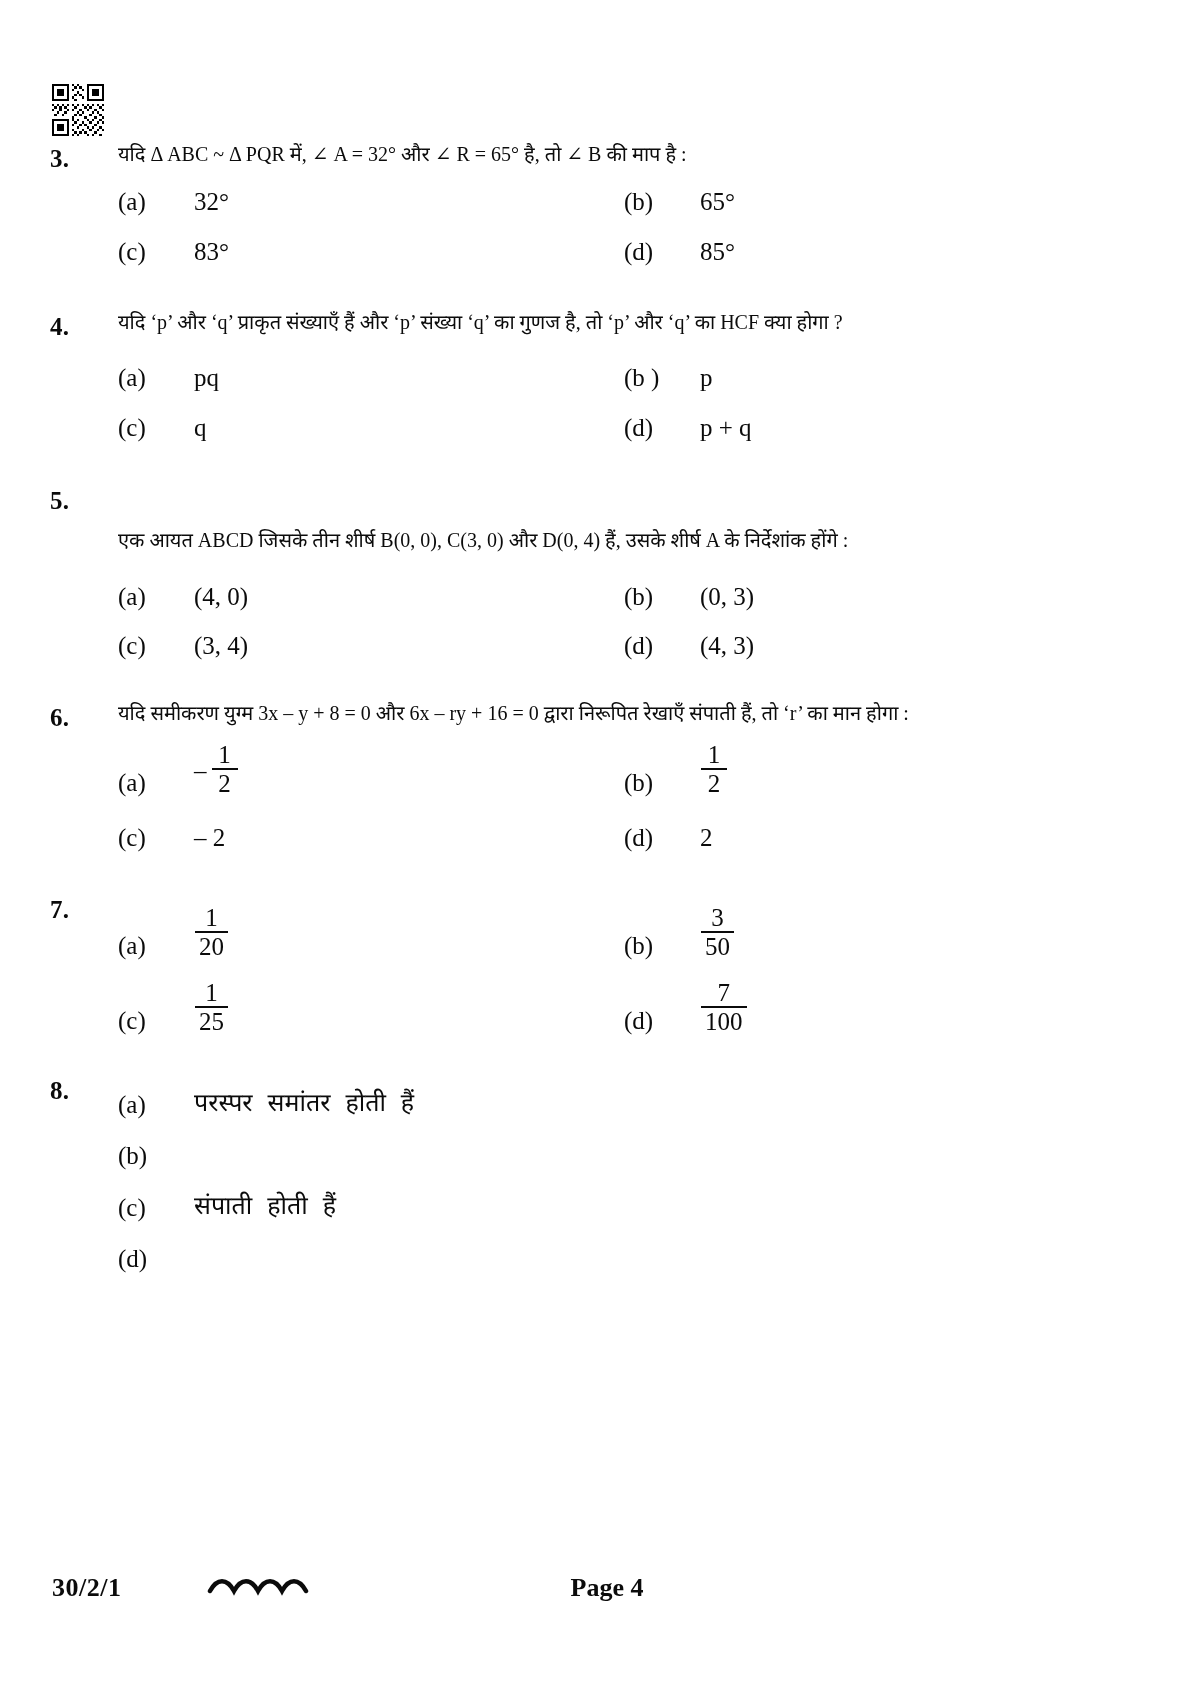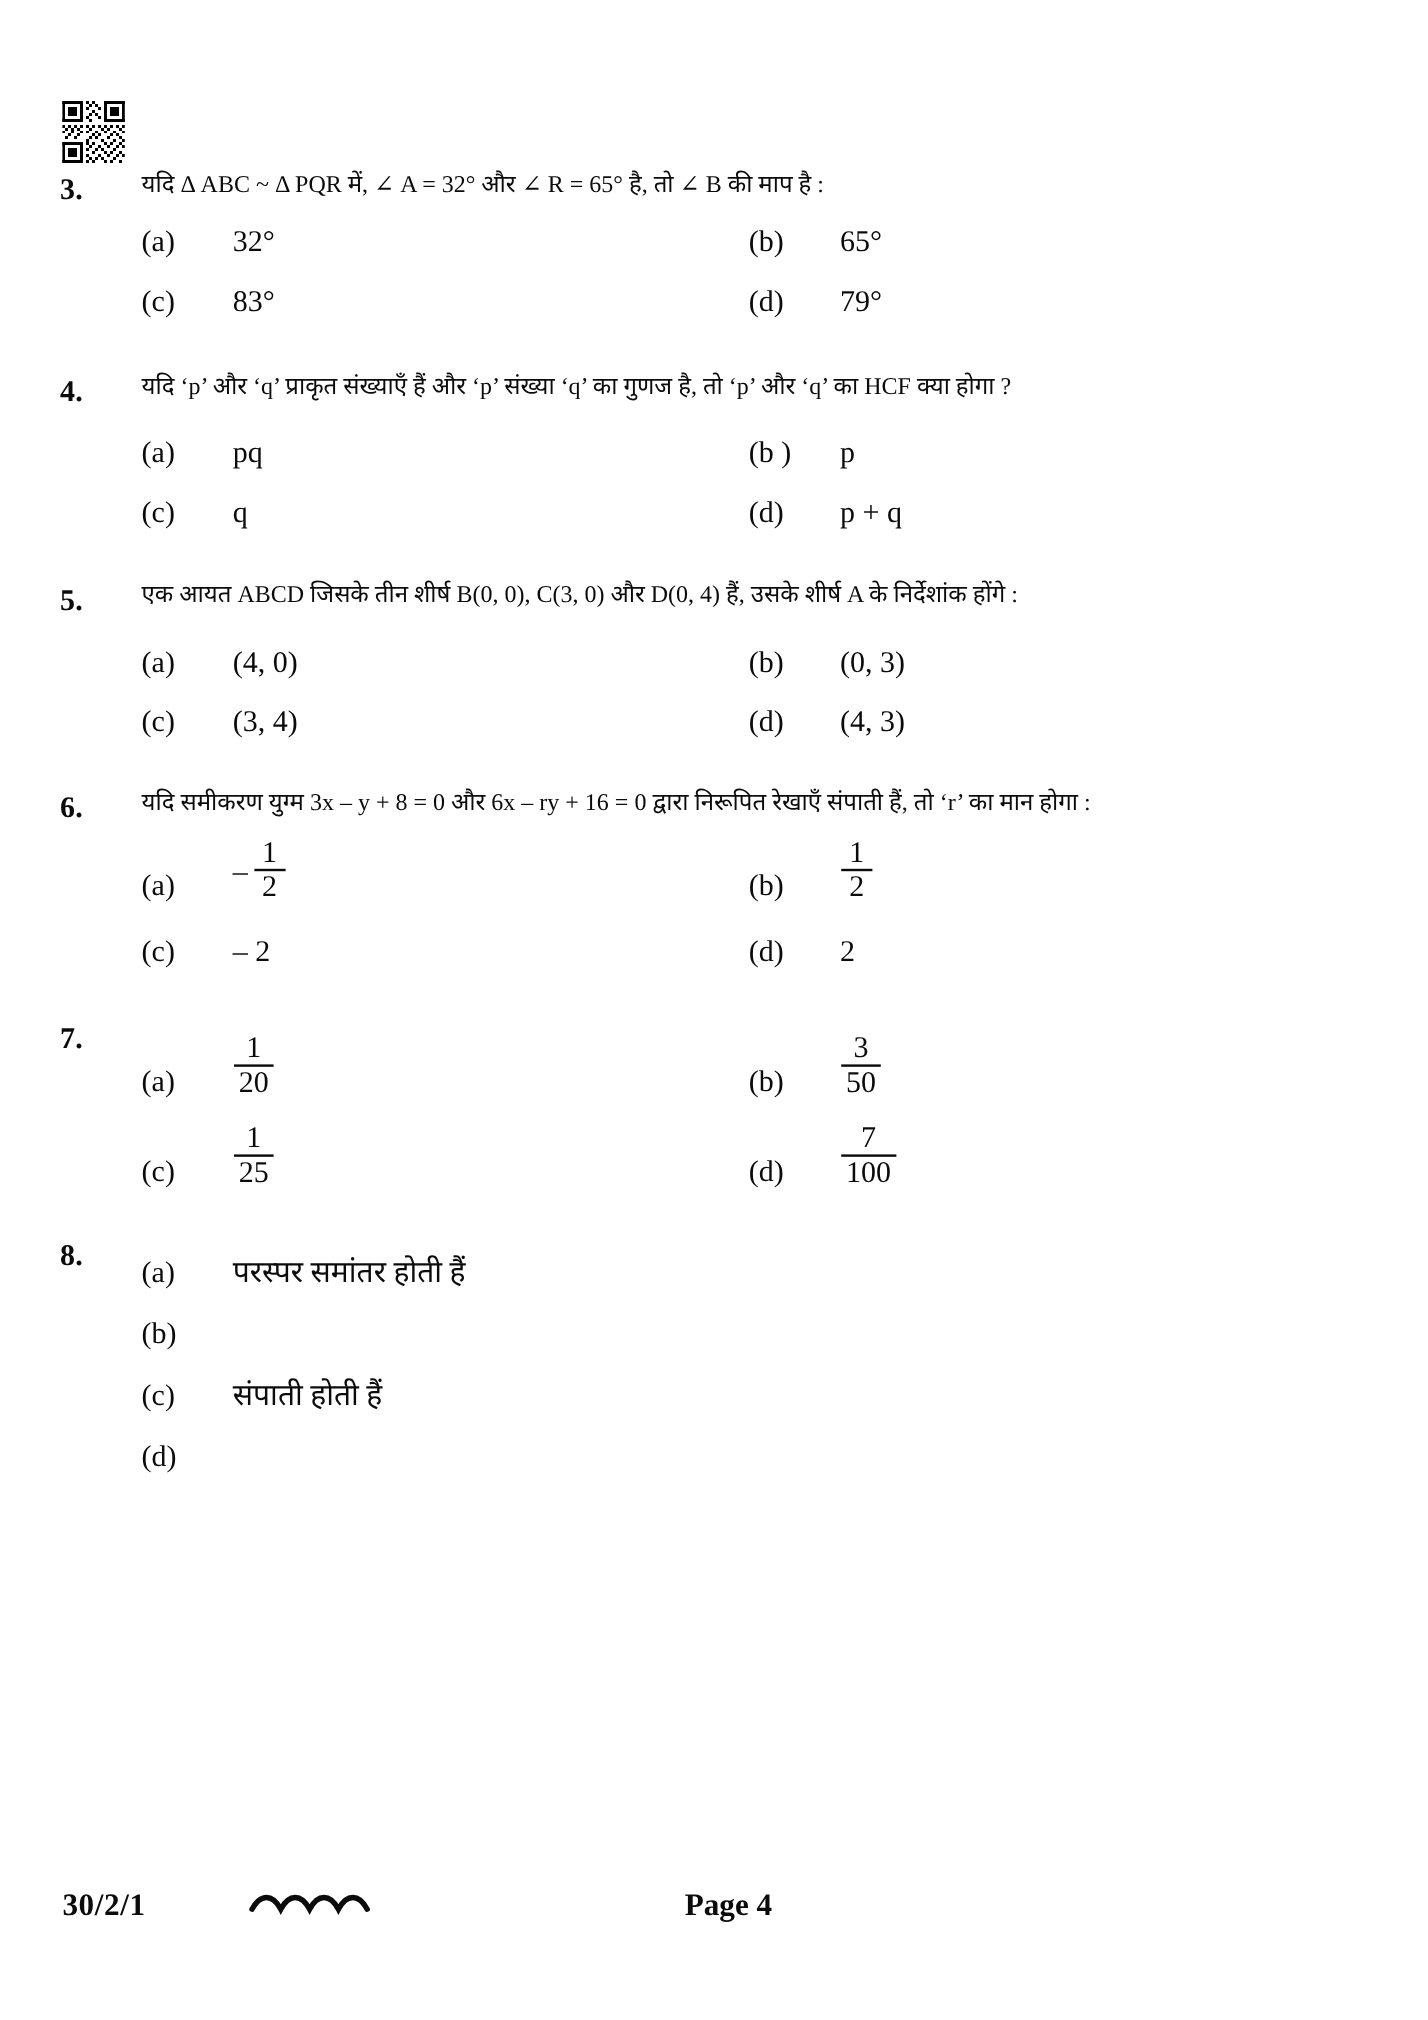--- a/index.html
+++ b/index.html
@@ -307,7 +307,7 @@
             </div>
             <div class="opt">
               <div class="opt-lbl">(d)</div>
-              <div class="opt-val">79°</div>
+              <div class="opt-val">85°</div>
             </div>
           </div>
         </div>

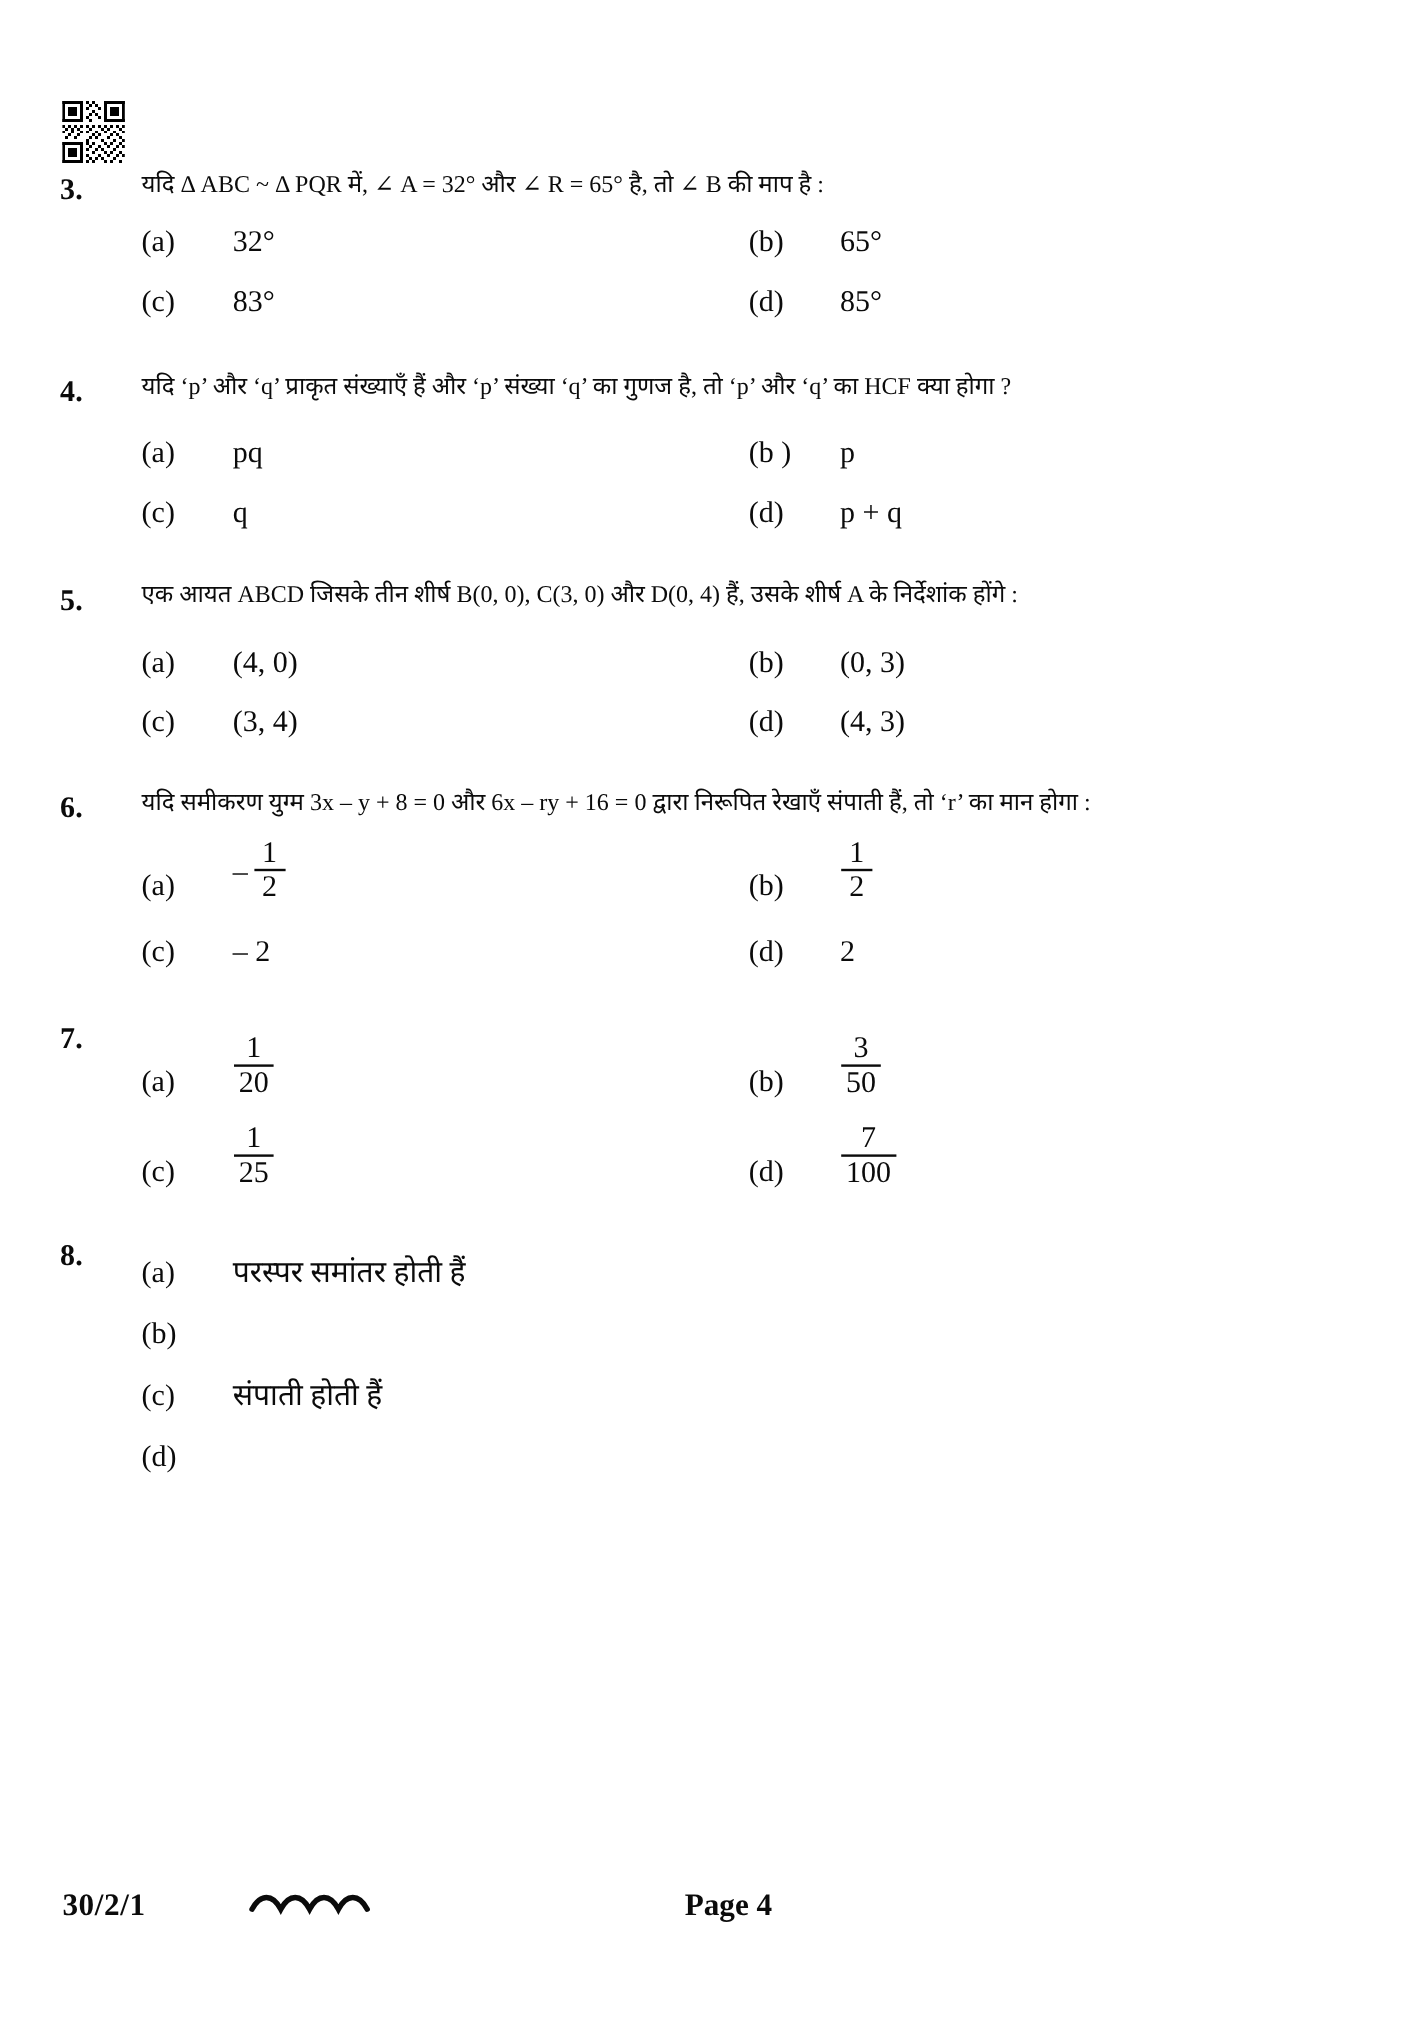--- a/index.html
+++ b/index.html
@@ -347,7 +347,7 @@
     <div class="q-block" style="margin-top:36px; margin-bottom:10px;">
       <div class="q-num">5.</div>
       <div class="q-body">
-        <div class="q-stem" style="padding-right:10px;">एक आयत ABCD जिसके तीन शीर्ष B(0, 0), C(3, 0) और D(0, 4) हैं, उसके शीर्ष A के निर्देशांक होंगे :</div>
+        <div class="q-stem" style="padding-right:10px;margin-top:44px;">एक आयत ABCD जिसके तीन शीर्ष B(0, 0), C(3, 0) और D(0, 4) हैं, उसके शीर्ष A के निर्देशांक होंगे :</div>
         <div class="opts" style="margin-top:22px;">
           <div class="opt-row">
             <div class="opt">

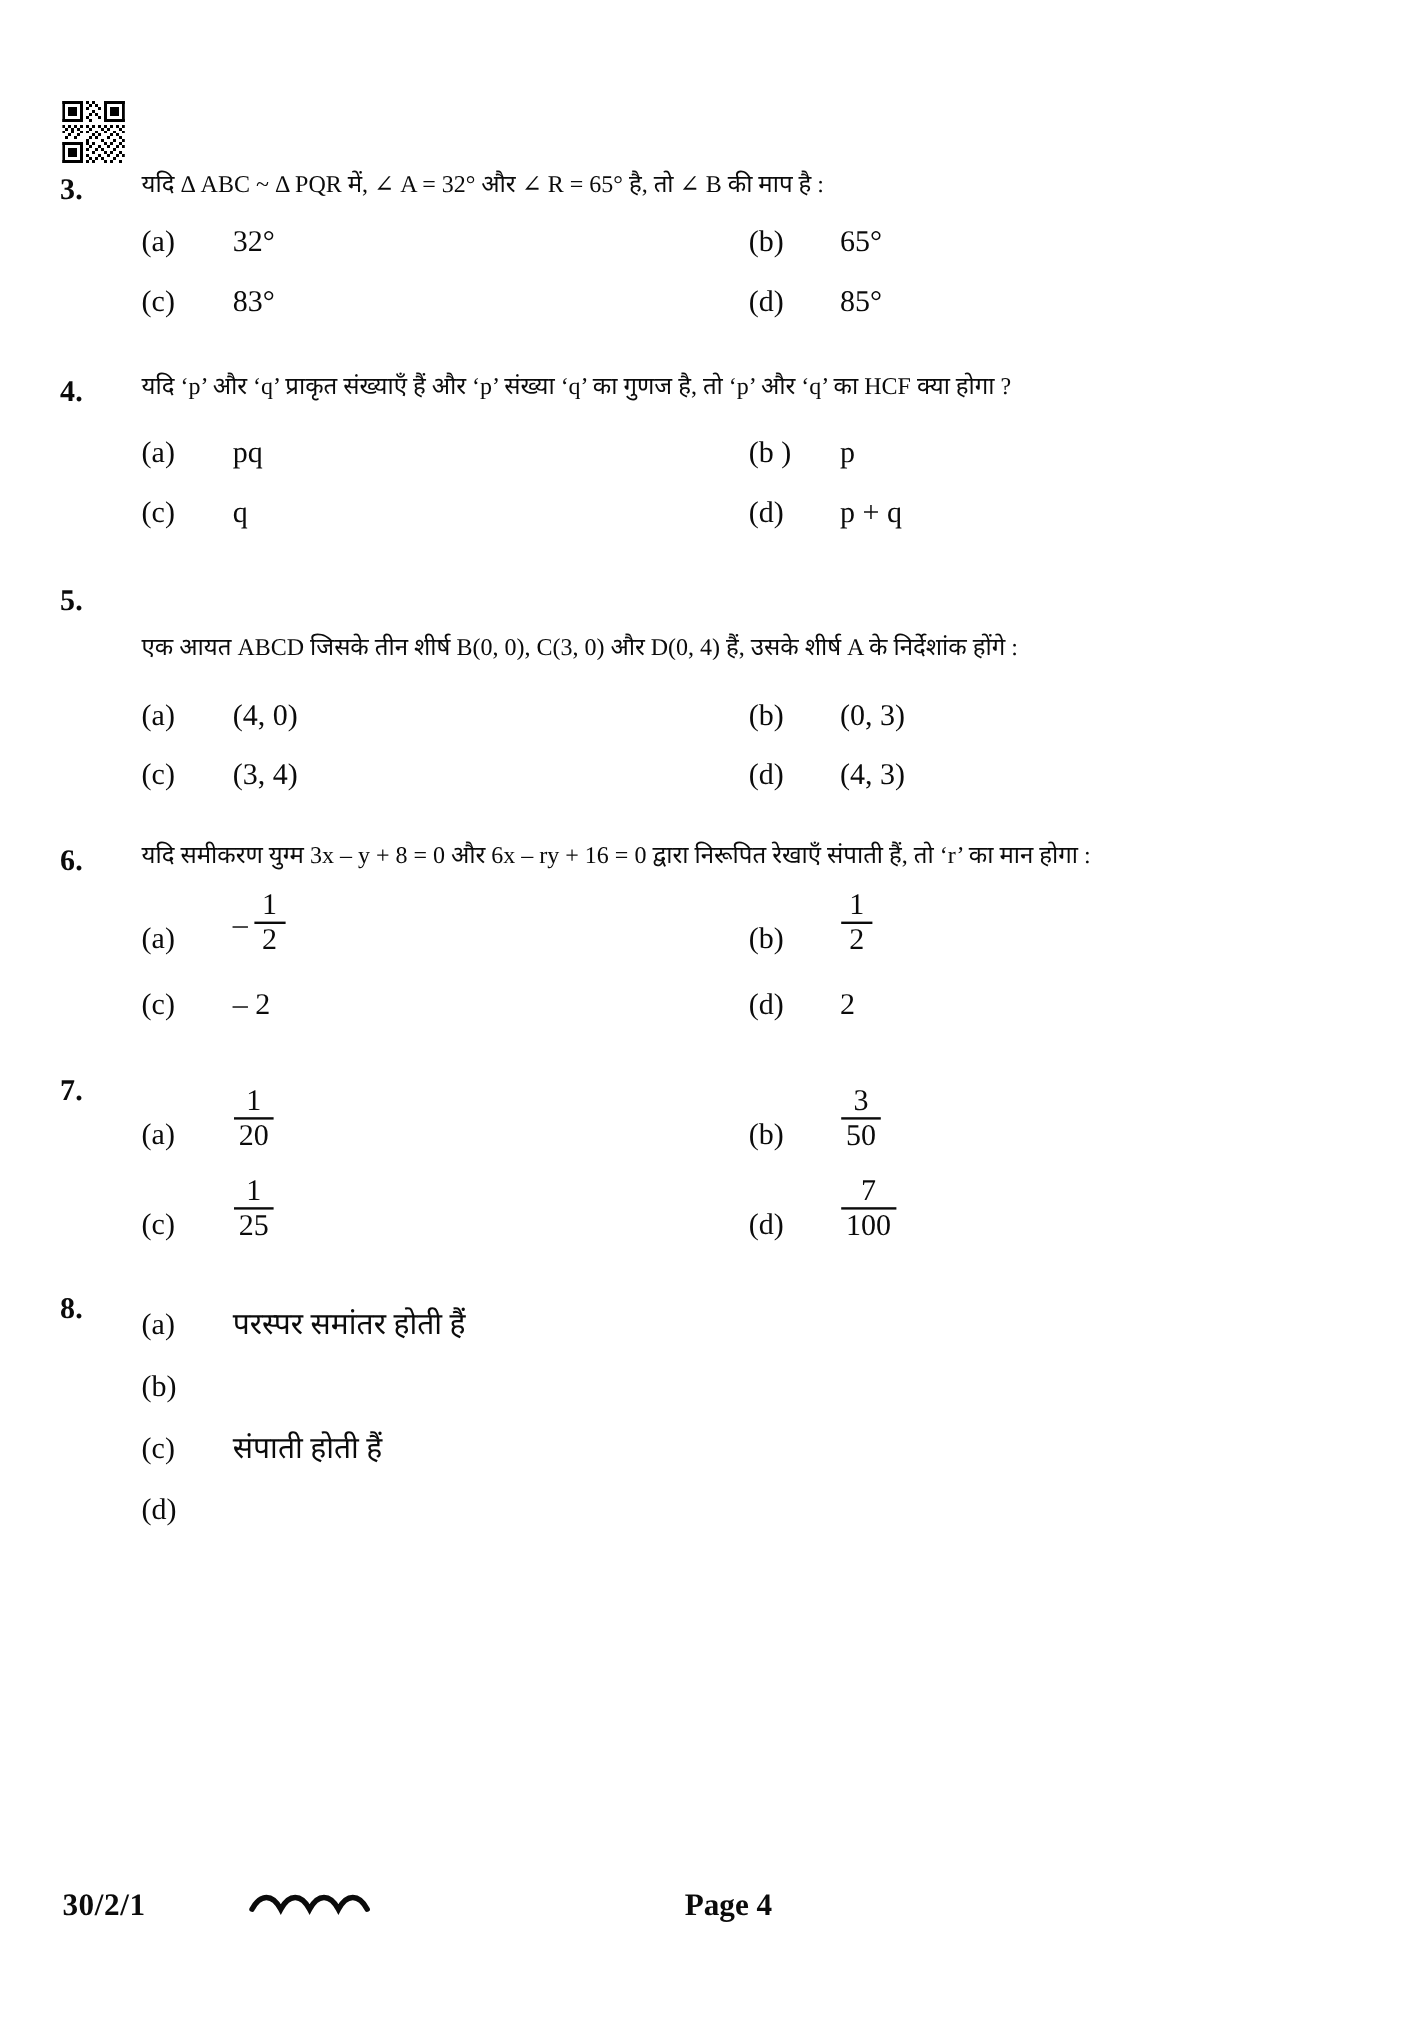--- a/index.html
+++ b/index.html
@@ -90,7 +90,7 @@
     line-height: 1.5;
     white-space: nowrap;
   }
-  .opt-val.hin { white-space: normal; }
+  .opt-val.hin { white-space: normal; font-family: Liberation Mono, monospace; }
 
   .row-gap-sm { height: 12px; }
 

